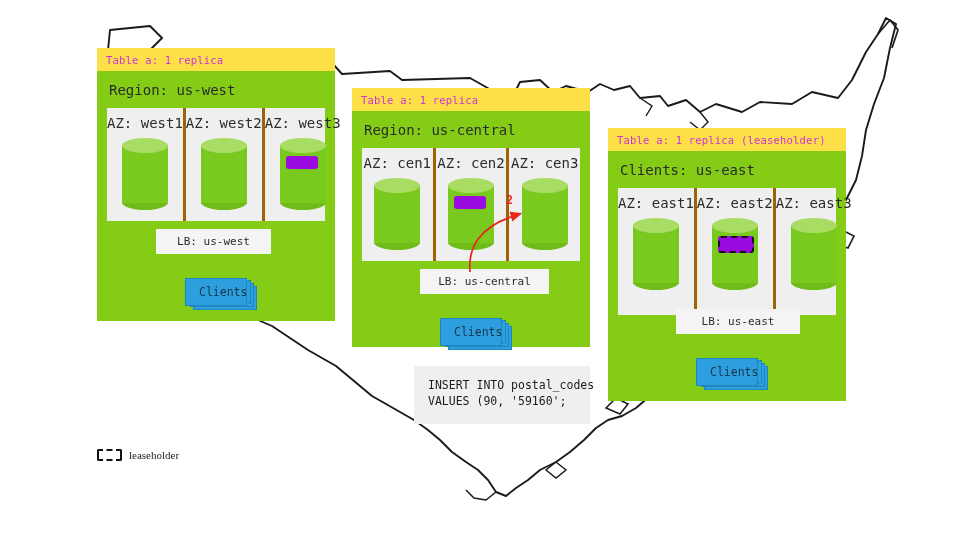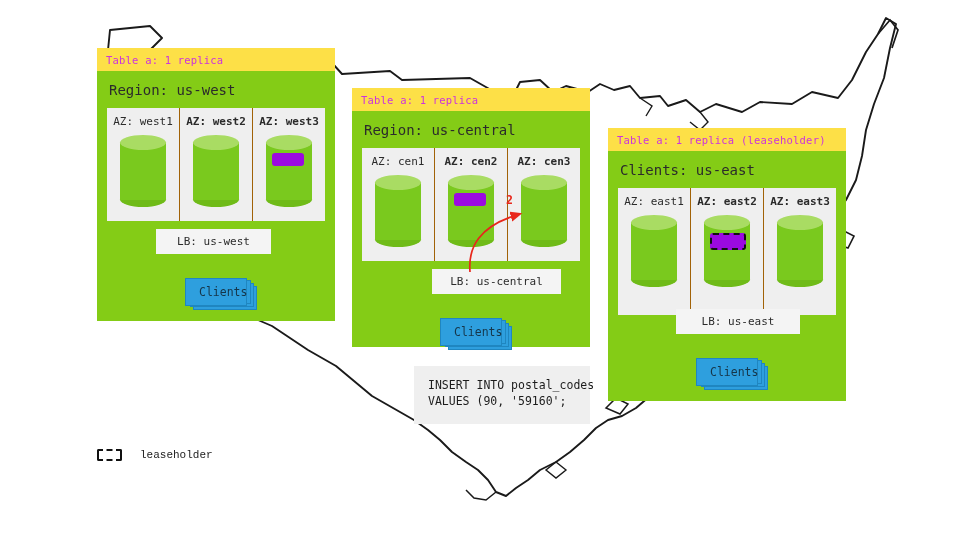--- a/index.html
+++ b/index.html
@@ -42,7 +42,7 @@
     box-sizing:border-box;
   }
   .az-cell + .az-cell{border-left:1px solid #a16207;font-weight:bold;}
-  .az-label{font-size:11px;color:#2b2b2b;white-space:nowrap;margin-bottom:7px;}
+  .az-label{font-size:14px;color:#2b2b2b;white-space:nowrap;margin-bottom:7px;}
 
   
   .cyl{position:relative;}

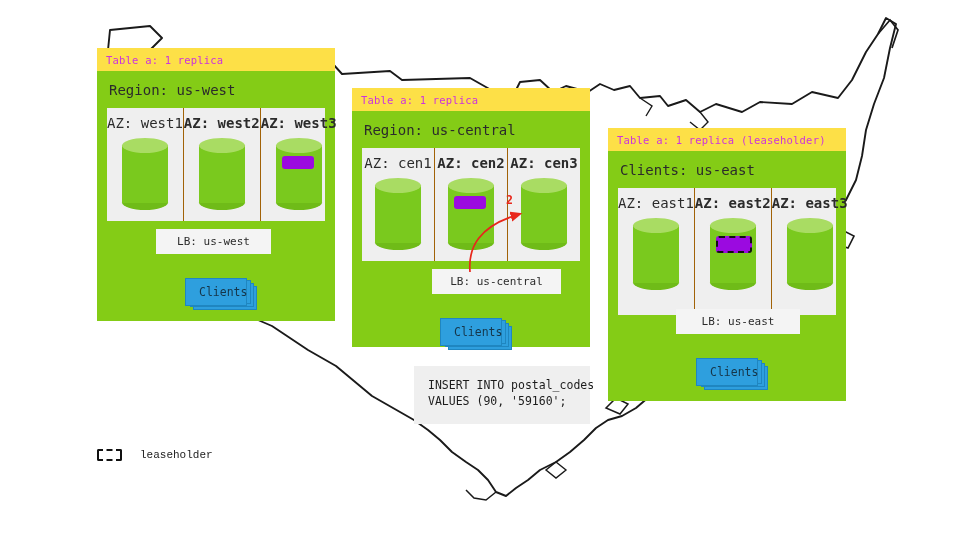--- a/index.html
+++ b/index.html
@@ -41,7 +41,7 @@
     padding:7px 0 9px 0;
     box-sizing:border-box;
   }
-  .az-cell + .az-cell{border-left:1px solid #a16207;font-weight:bold;}
+  .az-cell + .az-cell{border-left:3px solid #a16207;}
   .az-label{font-size:14px;color:#2b2b2b;white-space:nowrap;margin-bottom:7px;}
 
   

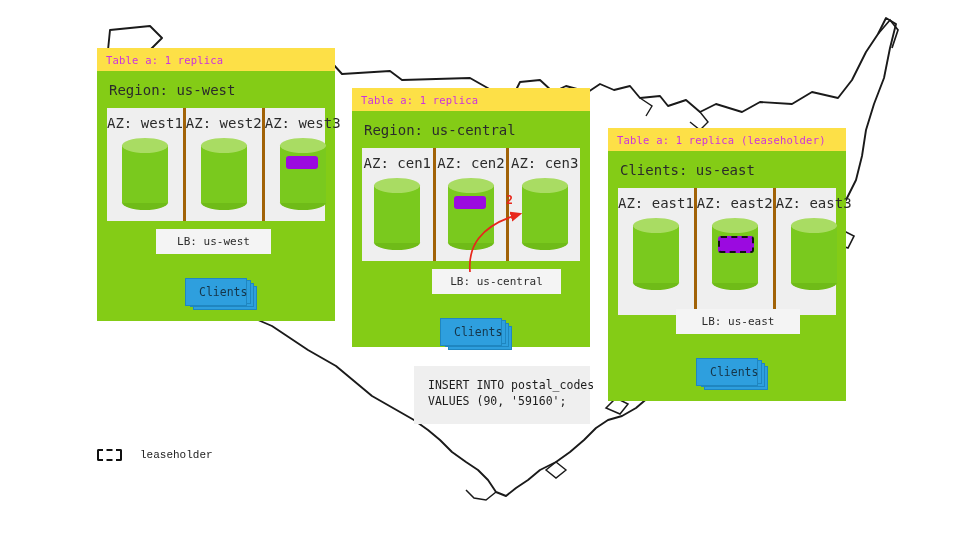--- a/index.html
+++ b/index.html
@@ -223,7 +223,7 @@
       </div>
     </div>
 
-    <div class="lb-box" style="left:80px;top:181px;width:129px;">
+    <div class="lb-box" style="left:68px;top:181px;width:129px;">
       <span>LB: us-central</span>
     </div>
 

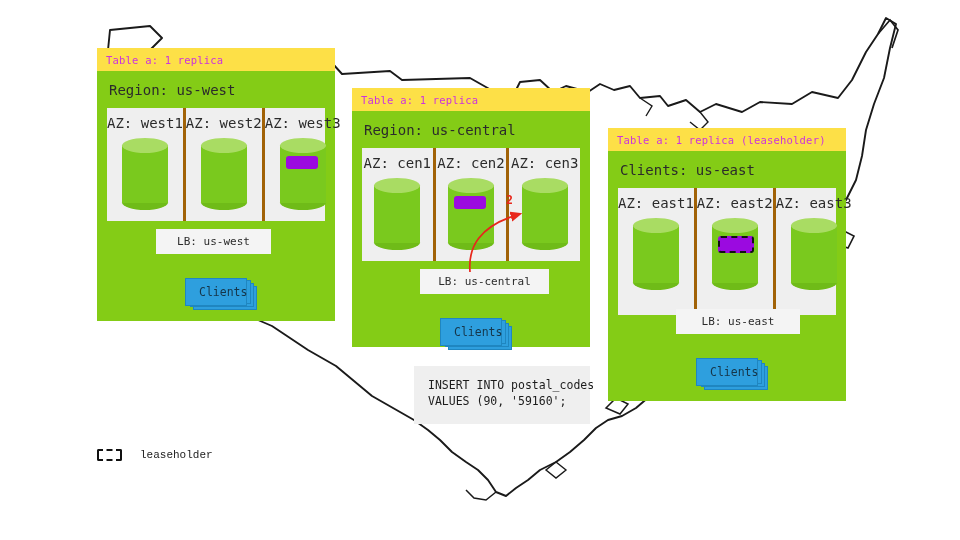--- a/index.html
+++ b/index.html
@@ -99,8 +99,8 @@
     box-sizing:border-box;border-radius:2px;
   }
   .legend-label{
-    font-size:11px;color:#1c1c1c;margin-left:18px;white-space:nowrap;
-    font-family:Liberation Mono, monospace;
+    font-size:11px;color:#1c1c1c;margin-left:7px;white-space:nowrap;
+    font-family:Liberation Serif, serif;
     text-align:center;
   }
 </style>

